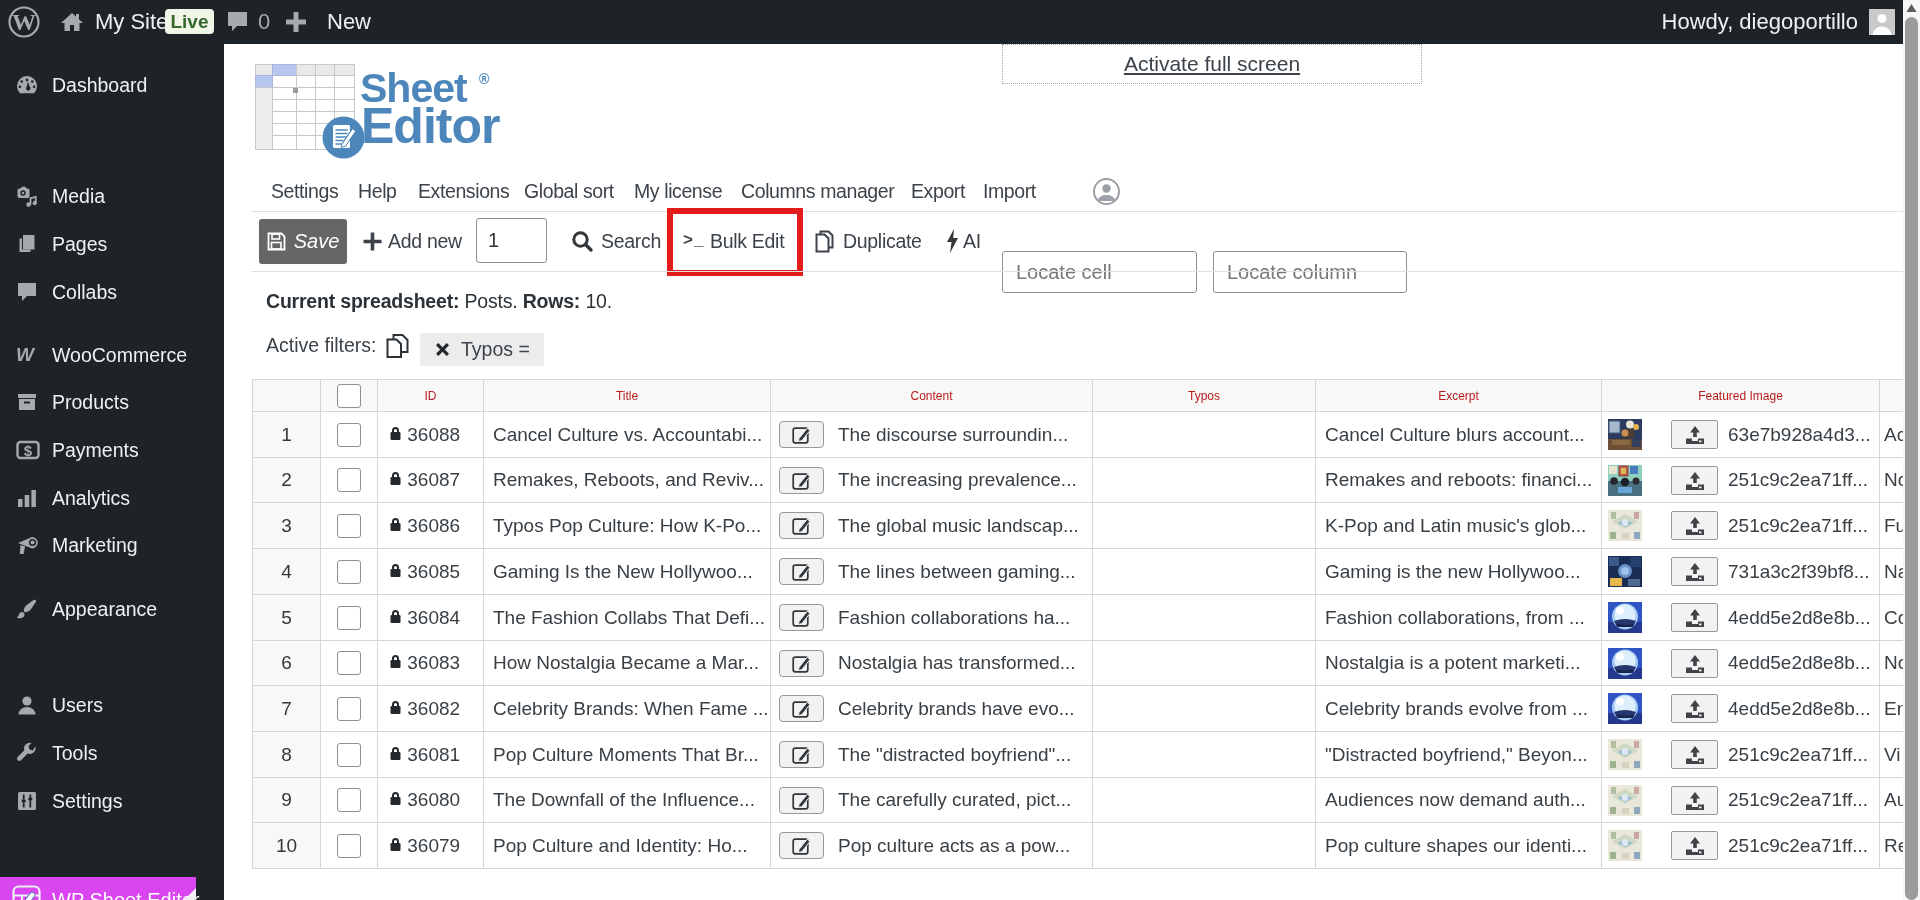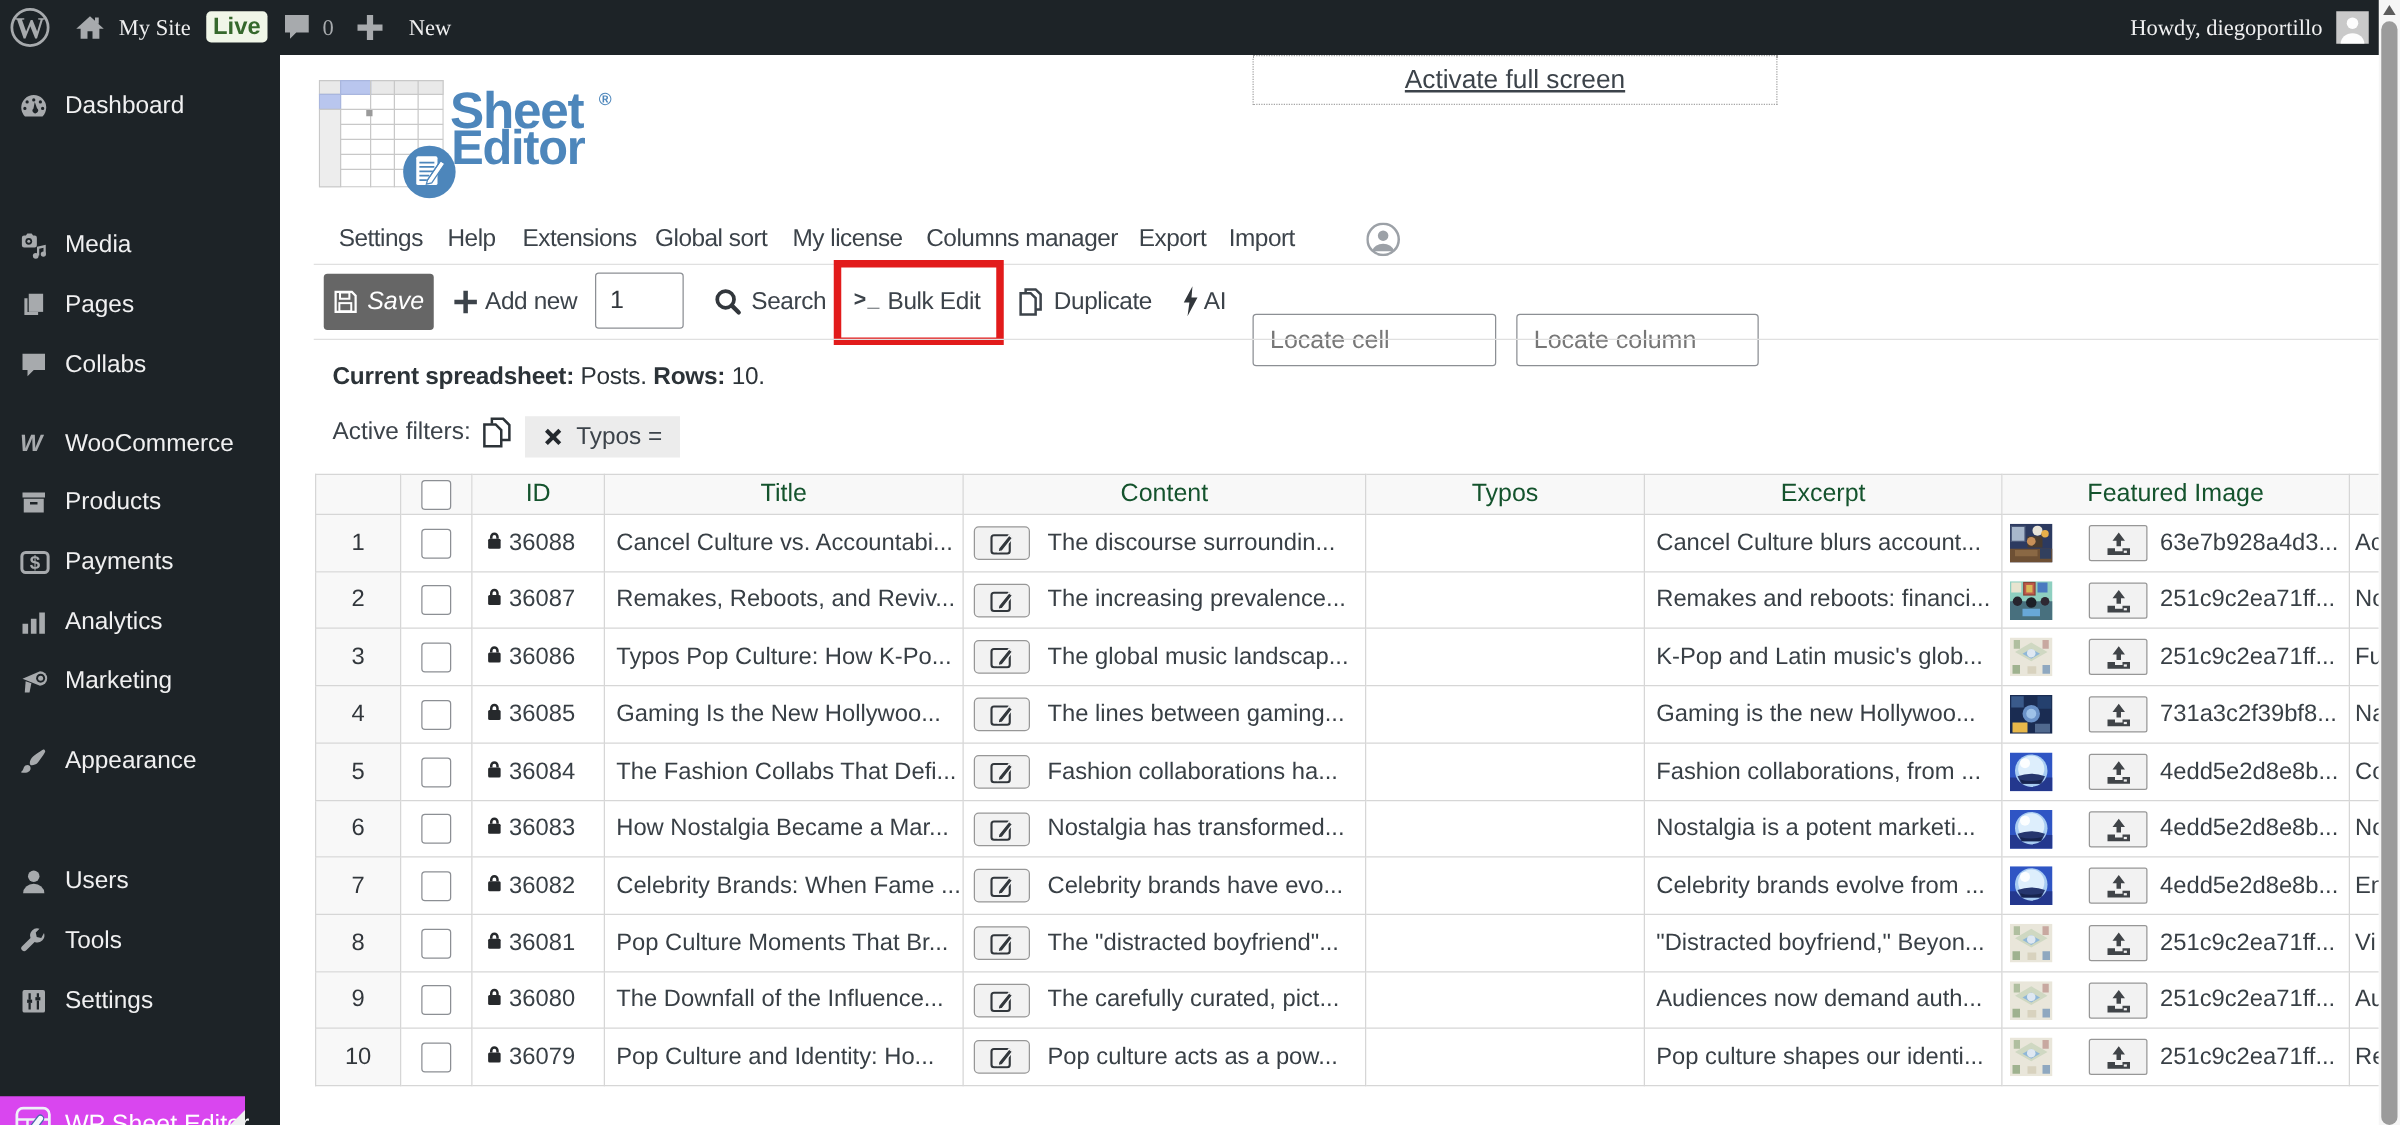--- a/index.html
+++ b/index.html
@@ -10,7 +10,7 @@
 
   
   #adminbar { position:absolute; left:0; top:0; width:1920px; height:44px; background:#1d2327; color:#f0f0f1; }
-  .ab-item { position:absolute; top:0; height:44px; display:flex; align-items:center; color:#f0f0f1; font-size:18px;font-family:Liberation Serif, serif; }
+  .ab-item { position:absolute; top:0; height:44px; display:flex; align-items:center; color:#f0f0f1; font-size:22px; }
 
   
   #sidebar { position:absolute; left:0; top:44px; width:224px; height:856px; background:#1d2327; }

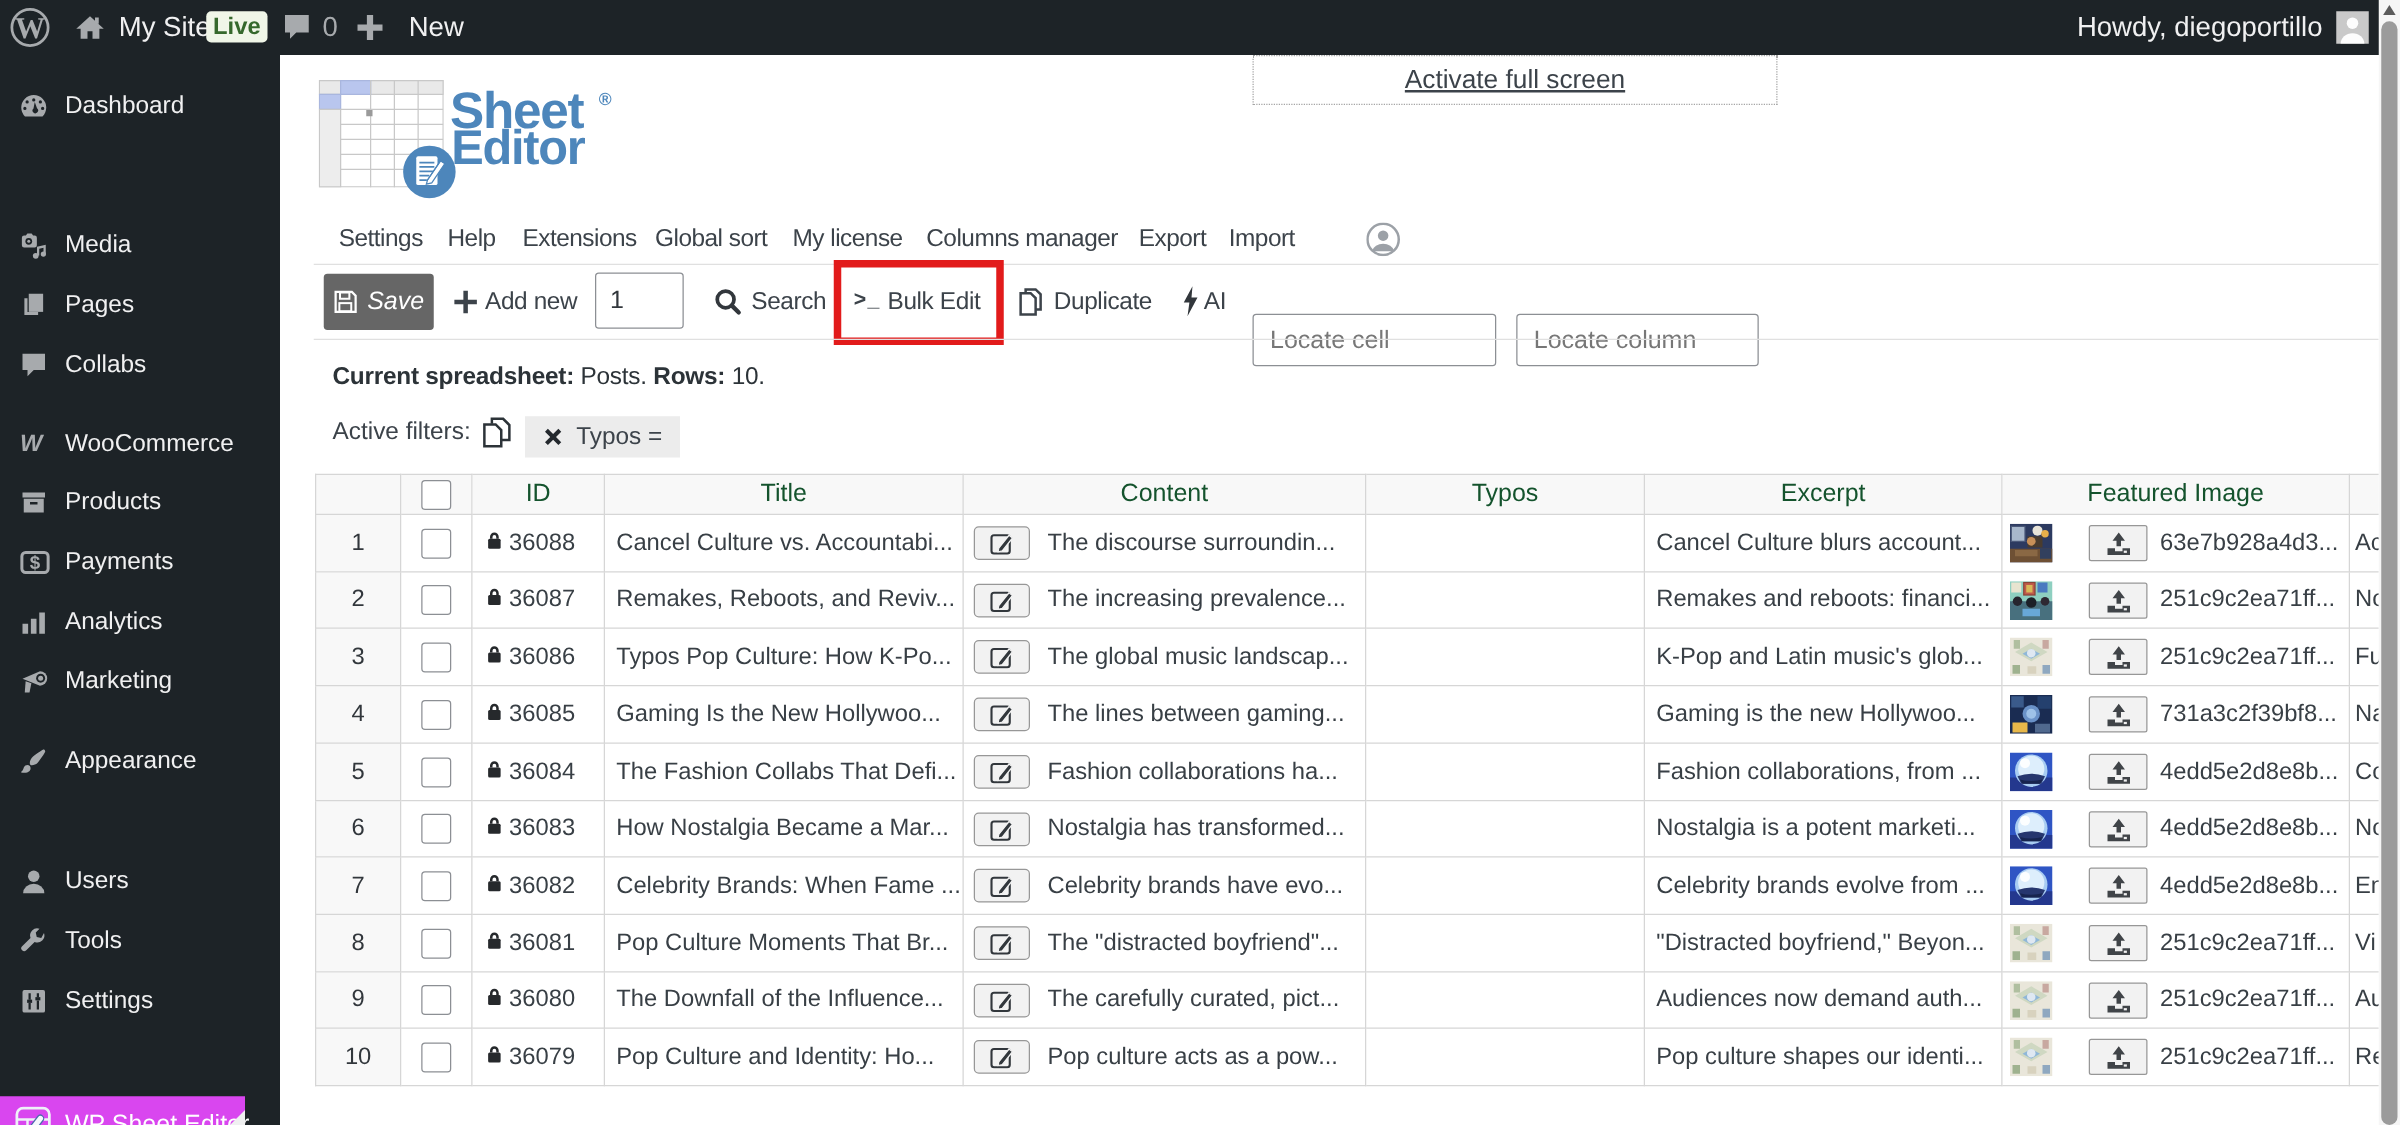--- a/index.html
+++ b/index.html
@@ -97,7 +97,7 @@
     </svg>
     <div class="abs" style="left:136px;top:21px;font-size:41px;font-weight:bold;color:#4d86bb;letter-spacing:-1px">Sheet</div>
     <div class="abs" style="left:255px;top:27px;font-size:14px;font-weight:bold;color:#4d86bb">®</div>
-    <div class="abs" style="left:137px;top:53px;font-size:39px;font-weight:bold;color:#4d86bb;letter-spacing:-1px">Editor</div>
+    <div class="abs" style="left:137px;top:53px;font-size:50px;font-weight:bold;color:#4d86bb;letter-spacing:-1px">Editor</div>
     <svg class="abs" style="left:98px;top:72px" width="43" height="43" viewBox="0 0 43 43">
       <circle cx="21.5" cy="21.5" r="21" fill="#4d86bb"></circle>
       <rect x="11" y="9" width="17" height="23" rx="1.5" fill="#fff"></rect>

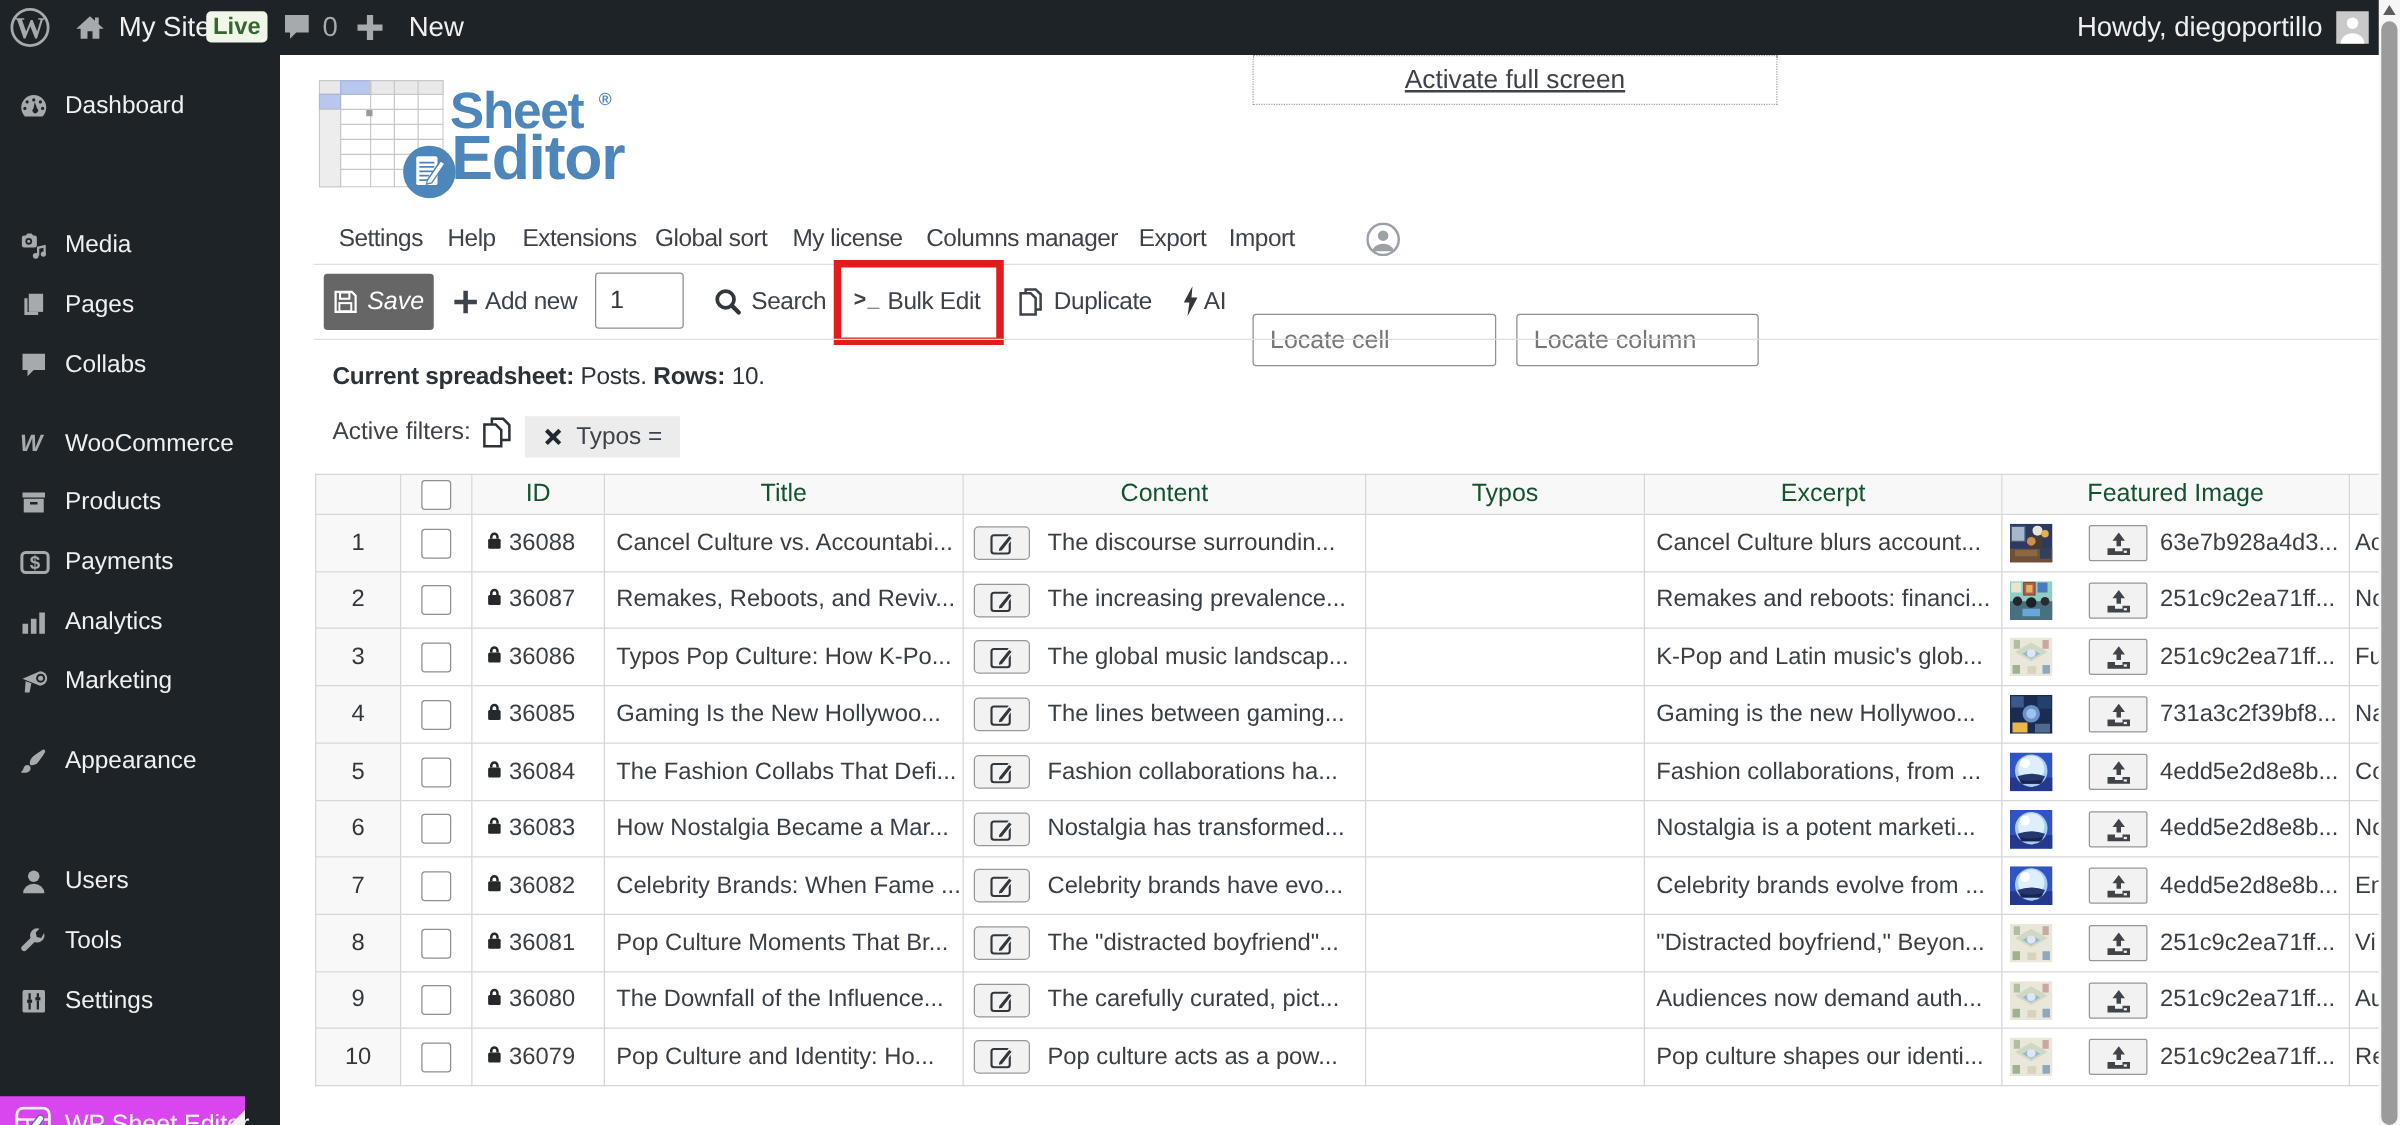--- a/index.html
+++ b/index.html
@@ -56,7 +56,7 @@
   #sheet { position:absolute; left:28px; top:335px; width:1652px; }
   table { border-collapse:collapse; table-layout:fixed; width:1691px; }
   td,th { border:1px solid #d6d6d6; overflow:hidden; white-space:nowrap; font-weight:normal; }
-  th { height:32px; background:#f8f8f8; font-size:20px; color:#14532d; text-align:center; }
+  th { height:32px; background:#f8f8f8; font-size:12px; color:#b91c1c; text-align:center; }
   td { height:45px; font-size:19px; color:#383f45; background:#fff; vertical-align:middle; }
   tr.sh td { height:44px; }
   tr.sh .cellwrap { height:44px; }

